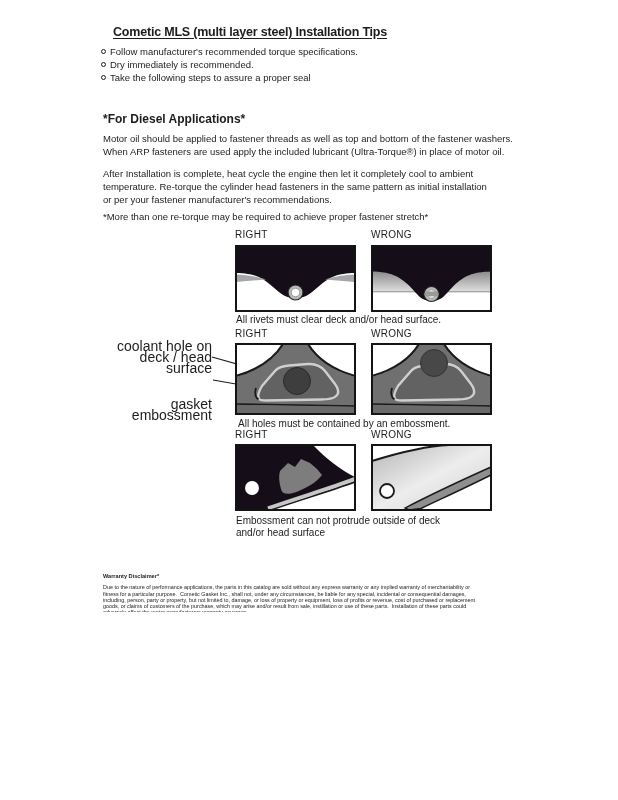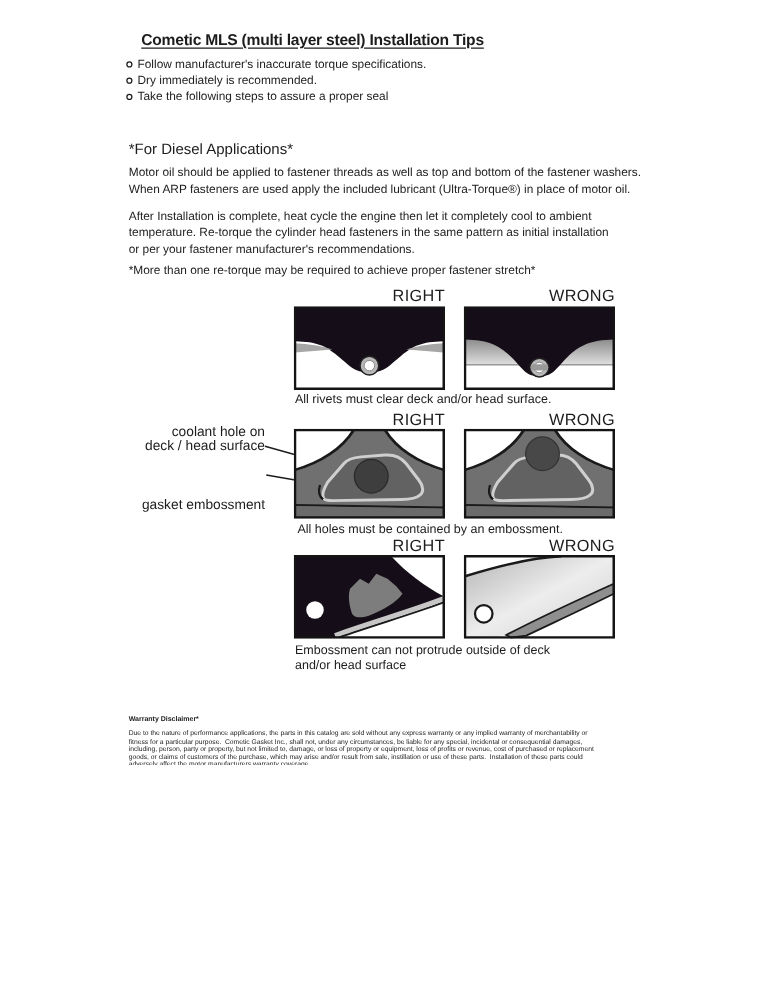--- a/index.html
+++ b/index.html
@@ -46,7 +46,7 @@
   <div class="bullets">
     <div class="b-row">
       <span class="b-open"></span>
-      <span class="pre">Follow manufacturer's inaccurate torque specifications.</span>
+      <span class="pre">Follow manufacturer's recommended torque specifications.</span>
     </div>
     <div class="b-row">
       <span class="b-open"></span>

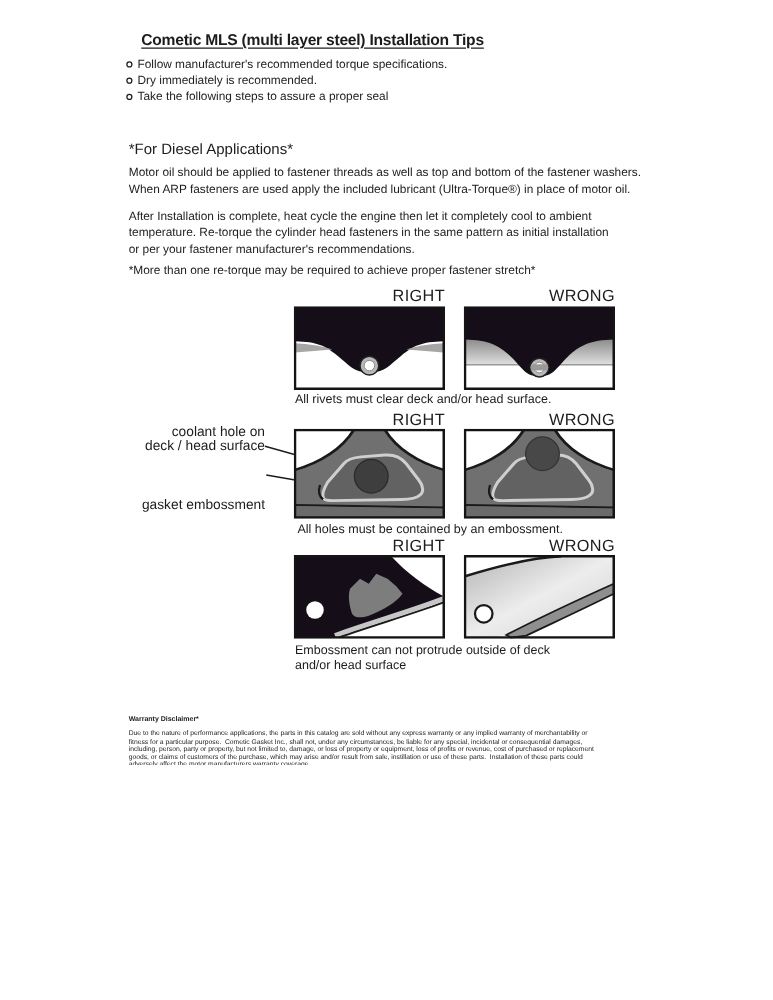--- a/index.html
+++ b/index.html
@@ -15,7 +15,7 @@
           margin:4px 4px 0 0;}
   .b-fill{flex:0 0 auto;width:4px;height:4px;background:#1c1c1c;border-radius:50%;
           margin:4px 4px 0 0;}
-  .h2{position:absolute;left:103px;top:112px;margin:0;font-size:12px;font-weight:normal;}
+  .h2{position:absolute;left:103px;top:112px;margin:0;font-size:12px;font-weight:bold;}
   .para{position:absolute;left:103px;margin:0;font-size:9.5px;line-height:13px;width:430px;}
   .para1{top:132px;} .para2{top:167px;} .para3{top:210px;}
   .fig-h{position:absolute;width:121px;text-align:right;font-size:13px;letter-spacing:0.3px;}

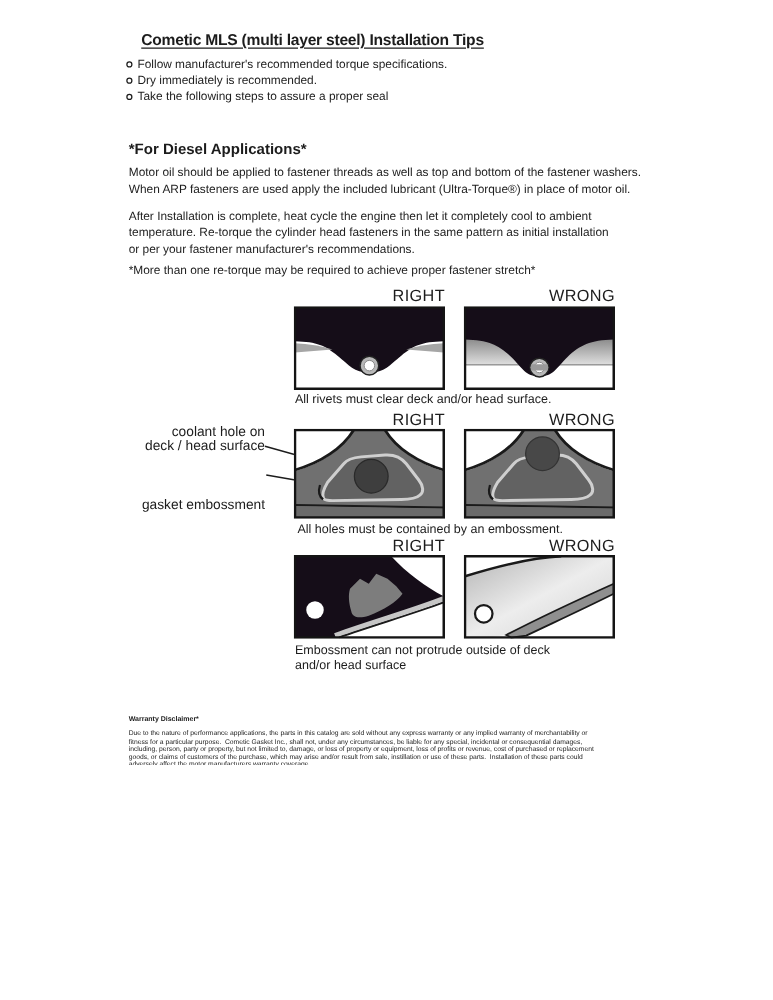--- a/index.html
+++ b/index.html
@@ -18,7 +18,7 @@
   .h2{position:absolute;left:103px;top:112px;margin:0;font-size:12px;font-weight:bold;}
   .para{position:absolute;left:103px;margin:0;font-size:9.5px;line-height:13px;width:430px;}
   .para1{top:132px;} .para2{top:167px;} .para3{top:210px;}
-  .fig-h{position:absolute;width:121px;text-align:right;font-size:13px;letter-spacing:0.3px;}
+  .fig-h{position:absolute;width:121px;text-align:left;font-size:10px;letter-spacing:0.3px;}
   .fh-1l{left:235px;top:229px;} .fh-1r{left:371px;top:229px;}
   .fh-2l{left:235px;top:328px;} .fh-2r{left:371px;top:328px;}
   .fh-3l{left:235px;top:429px;} .fh-3r{left:371px;top:429px;}

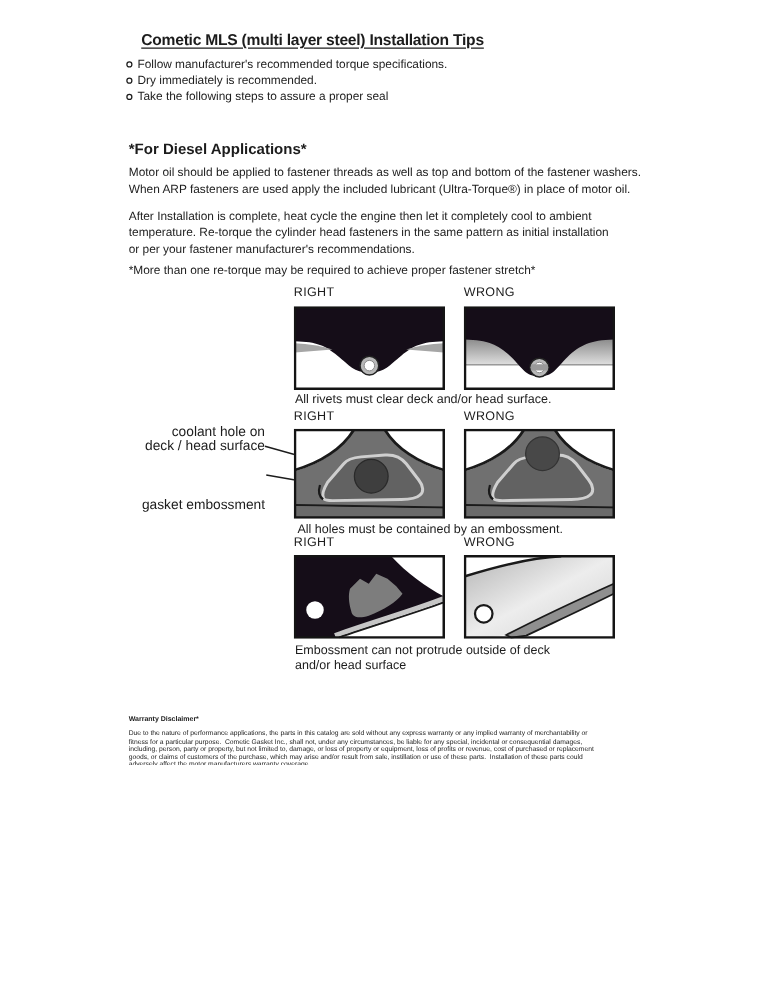--- a/index.html
+++ b/index.html
@@ -28,7 +28,7 @@
   .f3l{left:235px;top:444px;} .f3r{left:371px;top:444px;}
   .caption{position:absolute;font-size:10px;line-height:11.5px;}
   .cap1{left:236px;top:314px;} .cap2{left:238px;top:418px;} .cap3{left:236px;top:515px;}
-  .fig-label{position:absolute;left:100px;width:112px;text-align:right;font-size:11px;line-height:11px;}
+  .fig-label{position:absolute;left:100px;width:112px;text-align:right;font-size:14px;line-height:11px;}
   .lbl-coolant{top:341px;} .lbl-emboss{top:375px;margin-top:24px;}
   .leader{position:absolute;left:205px;top:345px;}
   .legal{position:absolute;left:103px;top:573px;width:416px;font-size:5.4px;line-height:6.3px;color:#222;}

